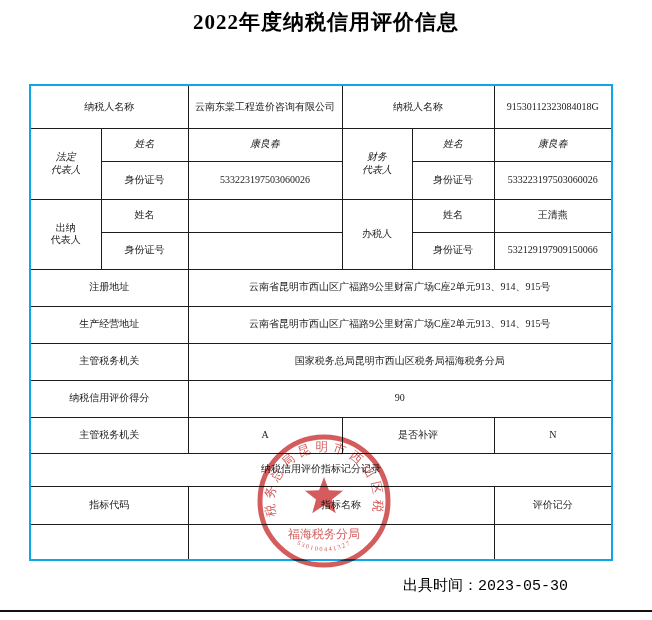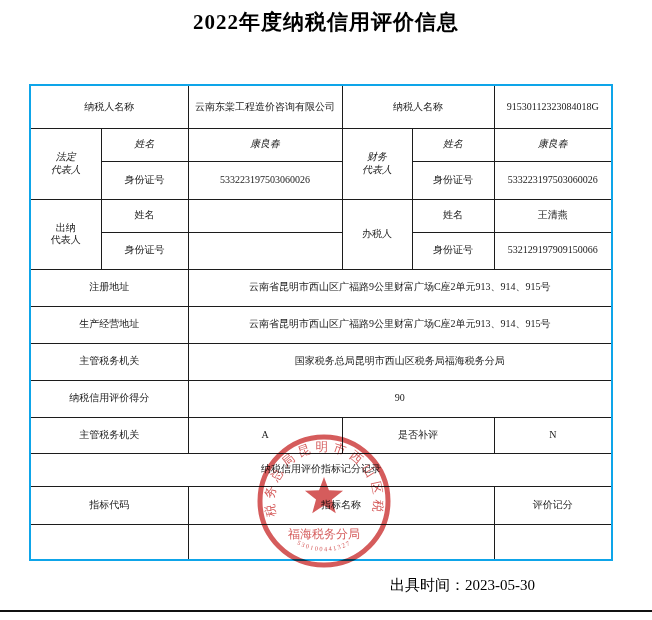--- a/index.html
+++ b/index.html
@@ -58,8 +58,8 @@
     color: #000;
   }
   .footer-right {
-    position: absolute; left: 390px; top: 576px;
-    font-size: 15px; color: #000;
+    position: absolute; left: 403px; top: 576px;
+    font-size: 15px; color: #000; font-family: Liberation Mono, monospace;
   }
   .bottom-rule {
     position: absolute; left: 0; top: 610px;

